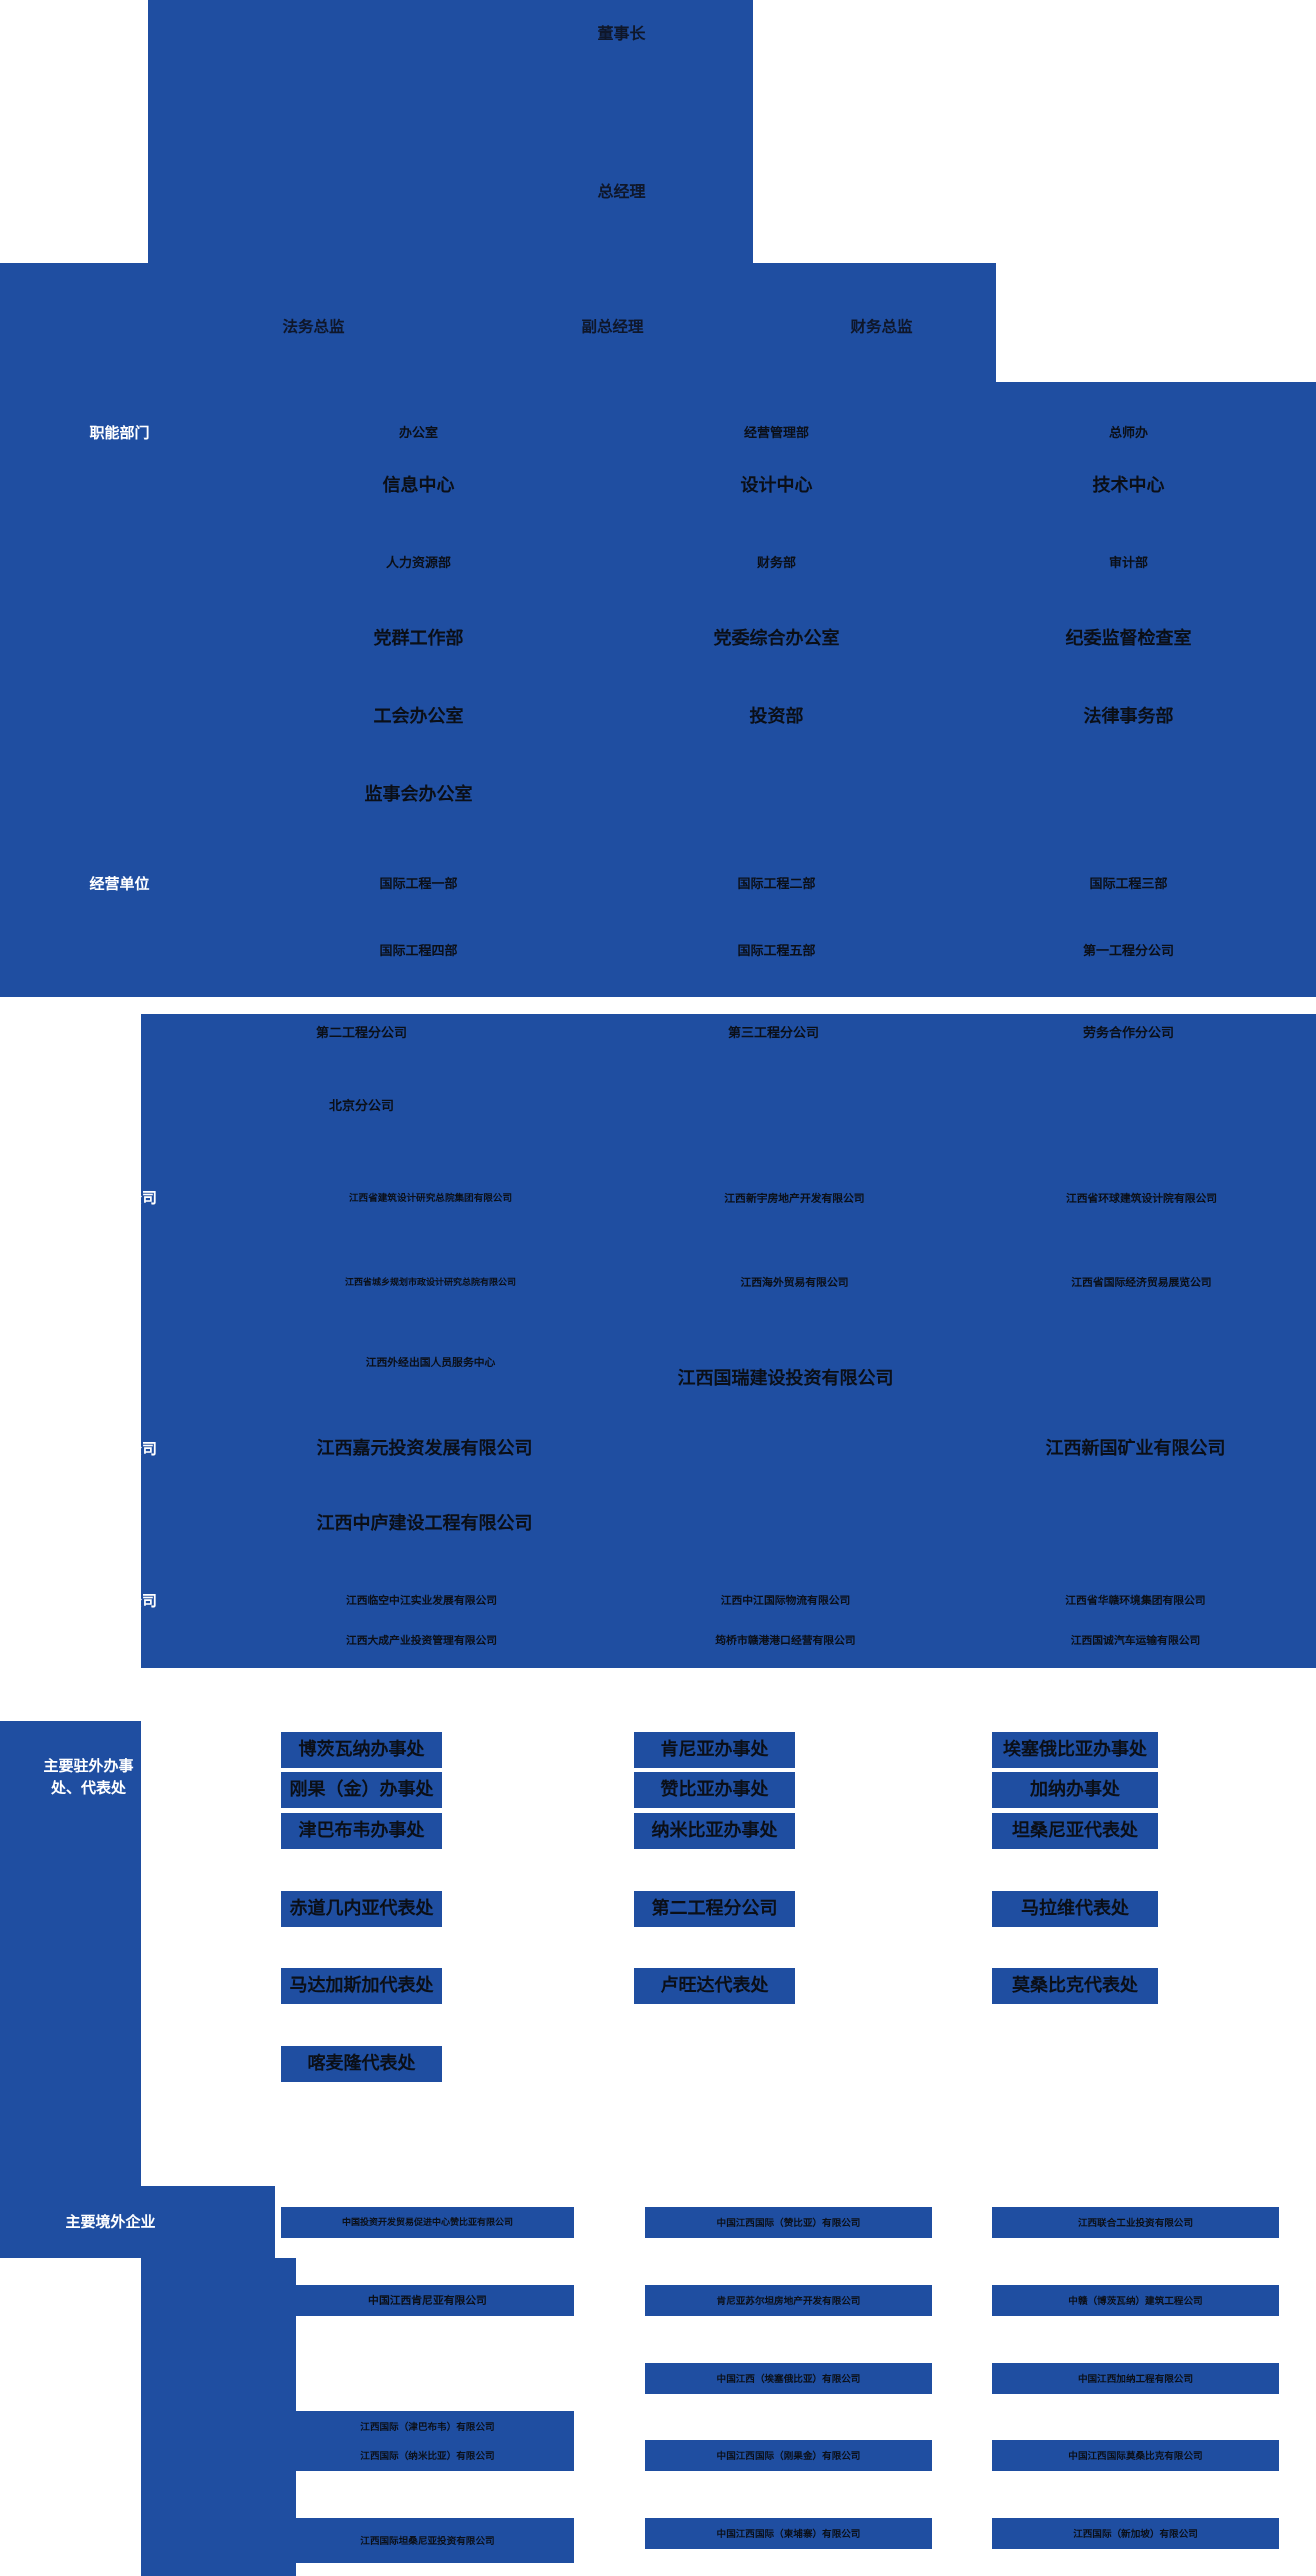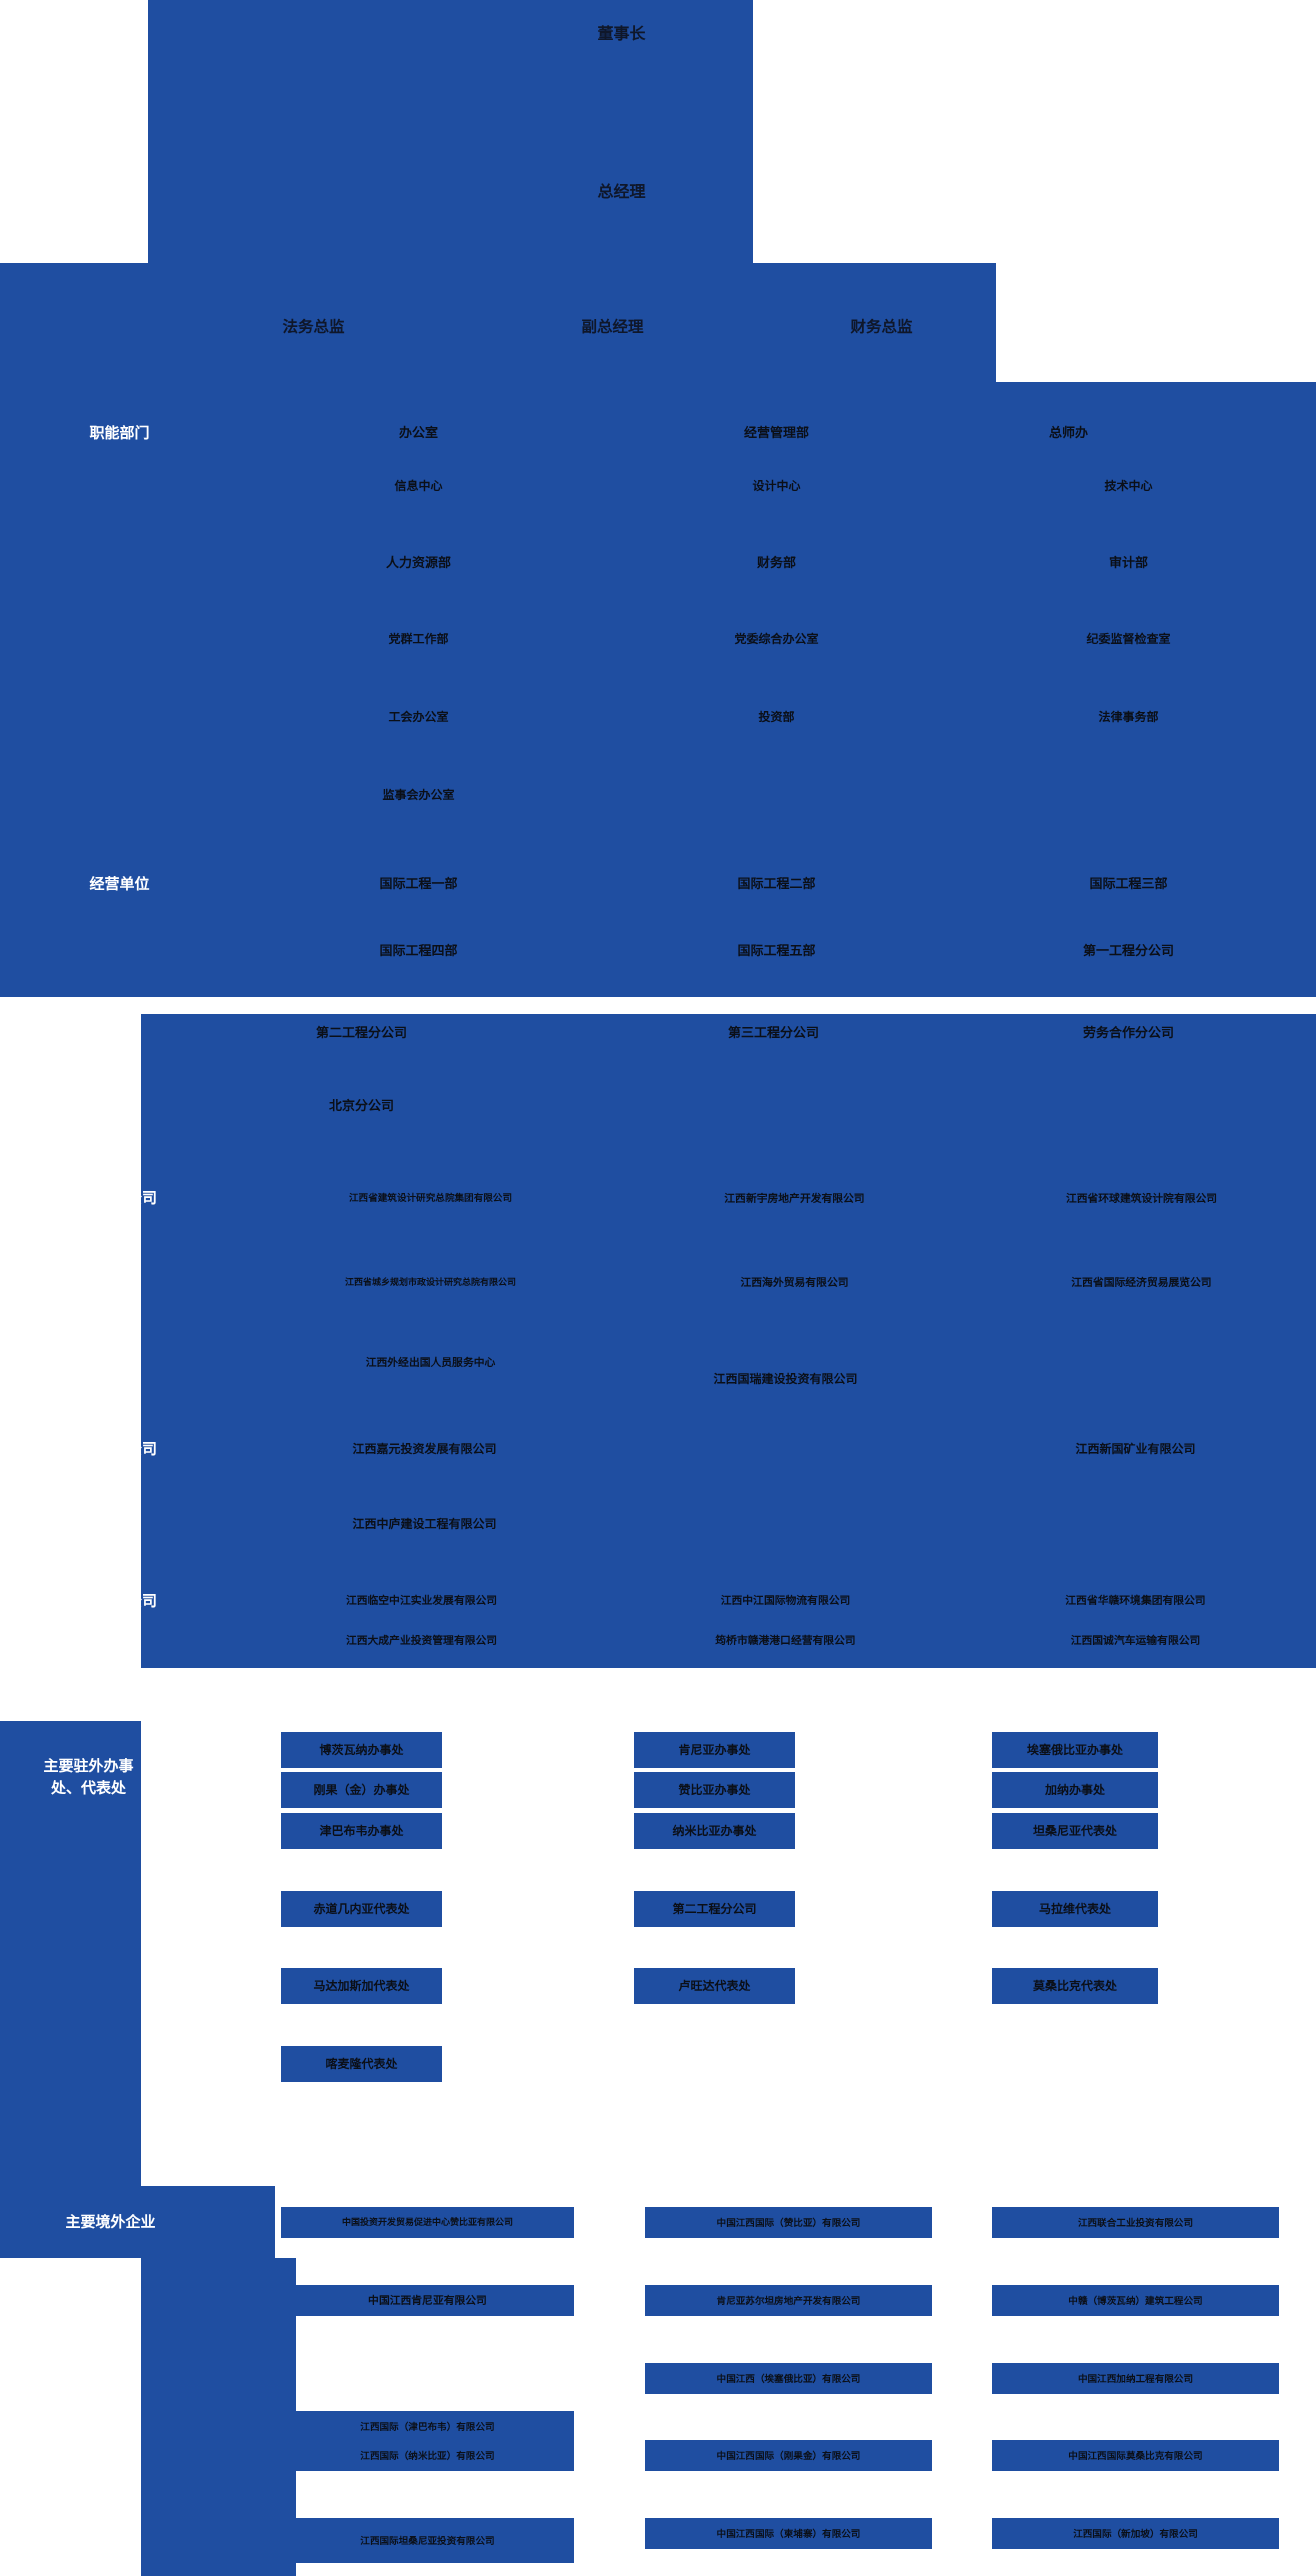--- a/index.html
+++ b/index.html
@@ -89,7 +89,7 @@
 
   <div class="node s-lg" style="left:338px;top:420px;width:161px;height:26px;">办公室</div>
   <div class="node s-lg" style="left:696px;top:420px;width:161px;height:26px;">经营管理部</div>
-  <div class="node s-lg" style="left:988px;top:420px;width:161px;height:26px;">总师办</div>
+  <div class="node s-lg" style="left:1048px;top:420px;width:161px;height:26px;">总师办</div>
 
   <div class="node s-md" style="left:338px;top:474px;width:161px;height:24px;">信息中心</div>
   <div class="node s-md" style="left:696px;top:474px;width:161px;height:24px;">设计中心</div>

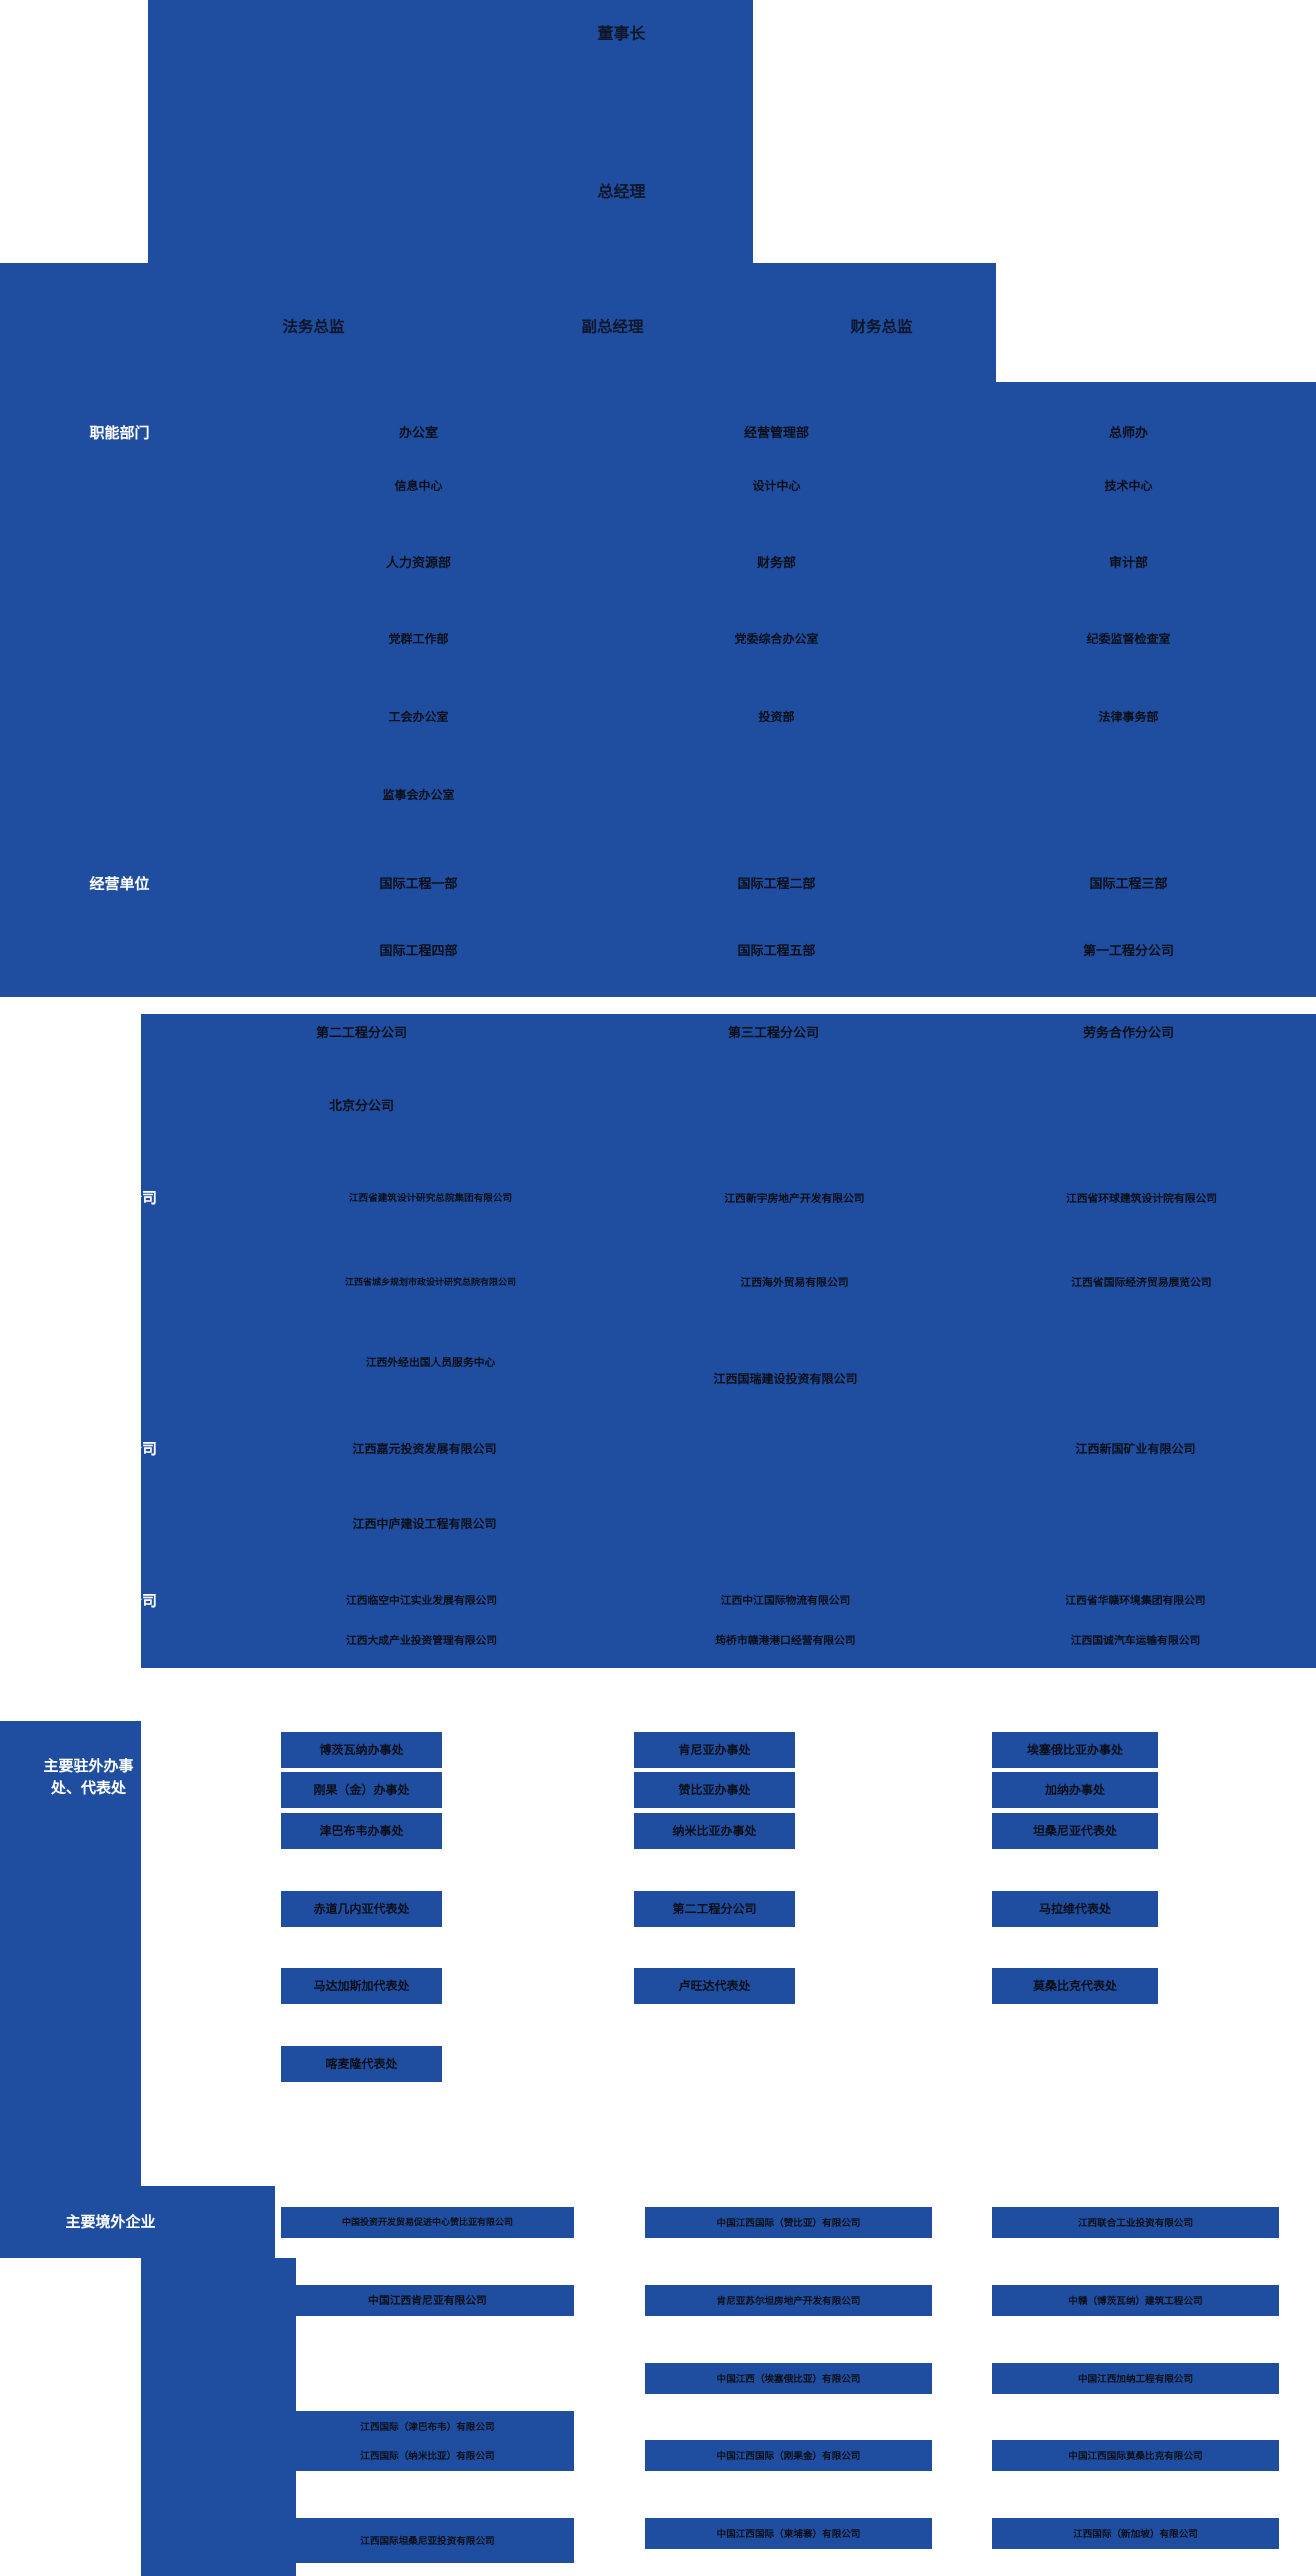--- a/index.html
+++ b/index.html
@@ -64,7 +64,7 @@
     white-space:nowrap;
   }
   .node.s-lg{font-size:13px;}
-  .node.s-md{font-size:12px;}
+  .node.s-md{font-size:18px;}
   .node.s-sm{font-size:10.8px;}
   .node.s-xs{font-size:9.6px;}
   .node.s-xxs{font-size:9px;}

